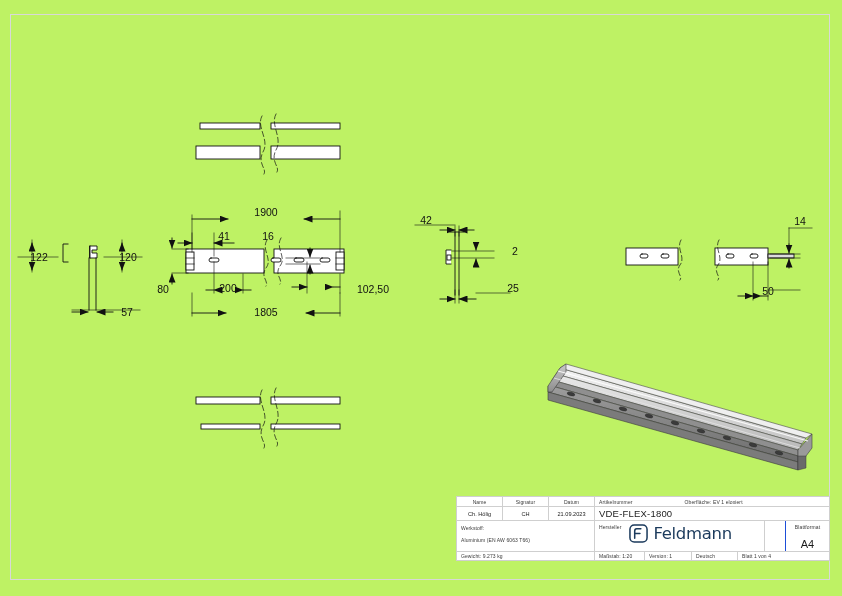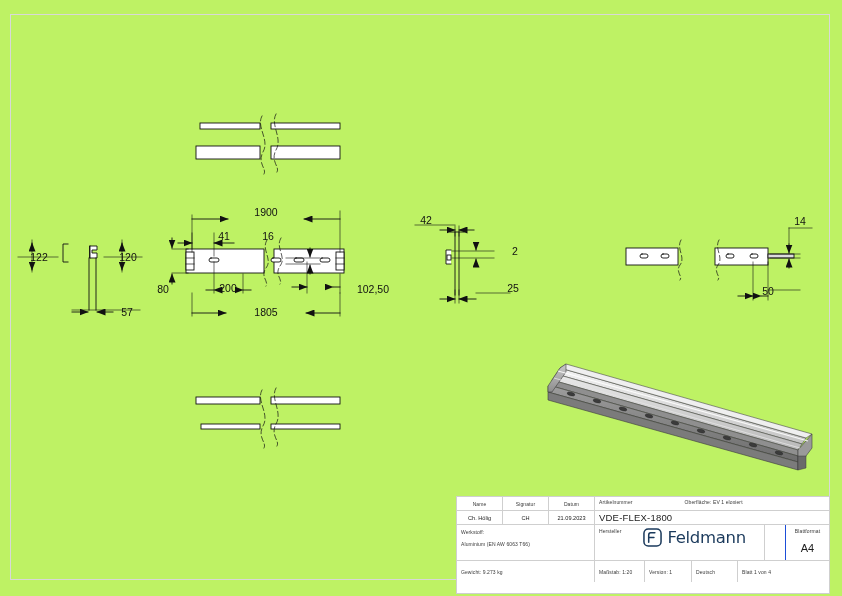--- a/index.html
+++ b/index.html
@@ -14,7 +14,7 @@
            overflow:visible;pointer-events:none;}
 
   
-  .tb{position:absolute;left:456px;top:496px;width:374px;height:98px;
+  .tb{position:absolute;left:456px;top:496px;width:374px;height:65px;
       border:1px solid #cfcfcf;box-sizing:border-box;background:#fff;
       display:flex;flex-direction:column;}
   .tb .row{display:flex;border-bottom:1px solid #cfcfcf;}

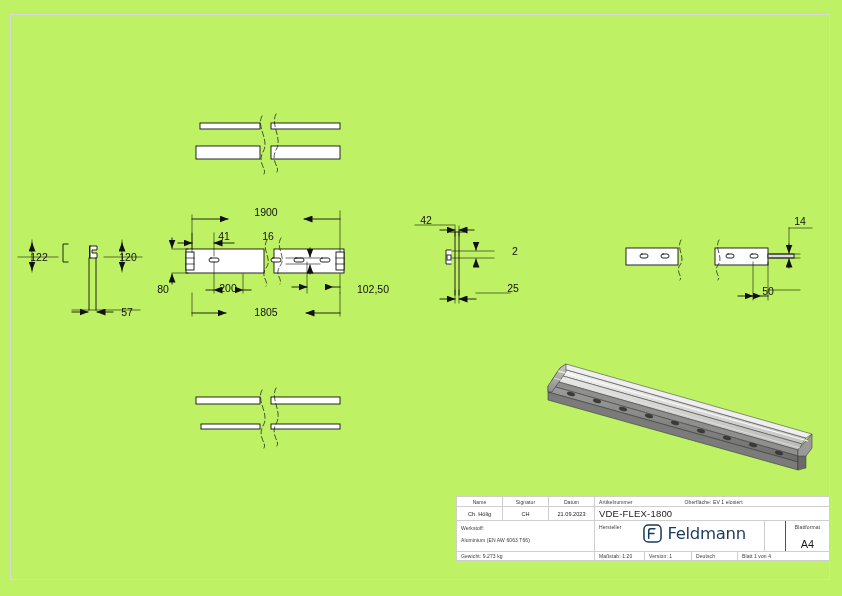--- a/index.html
+++ b/index.html
@@ -37,7 +37,7 @@
   .stack{display:flex;flex-direction:column;justify-content:center;line-height:1.45;}
 
   
-  .logo{display:flex;align-items:flex-end;gap:5px;margin-left:22px;}
+  .logo{display:flex;align-items:flex-end;gap:5px;margin-left:8px;}
   .logo .mark{width:19px;height:19px;}
   .logo .word{font-size:16.5px;color:#1b3a5c;letter-spacing:-.3px;
               font-family:"DejaVu Sans", sans-serif;}

